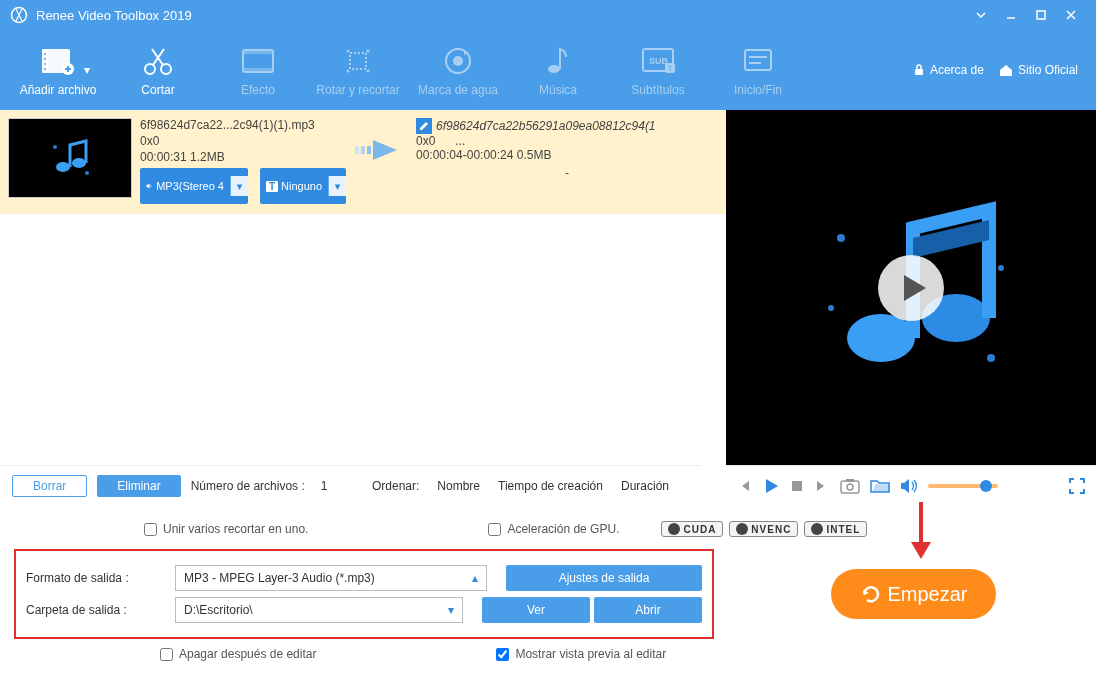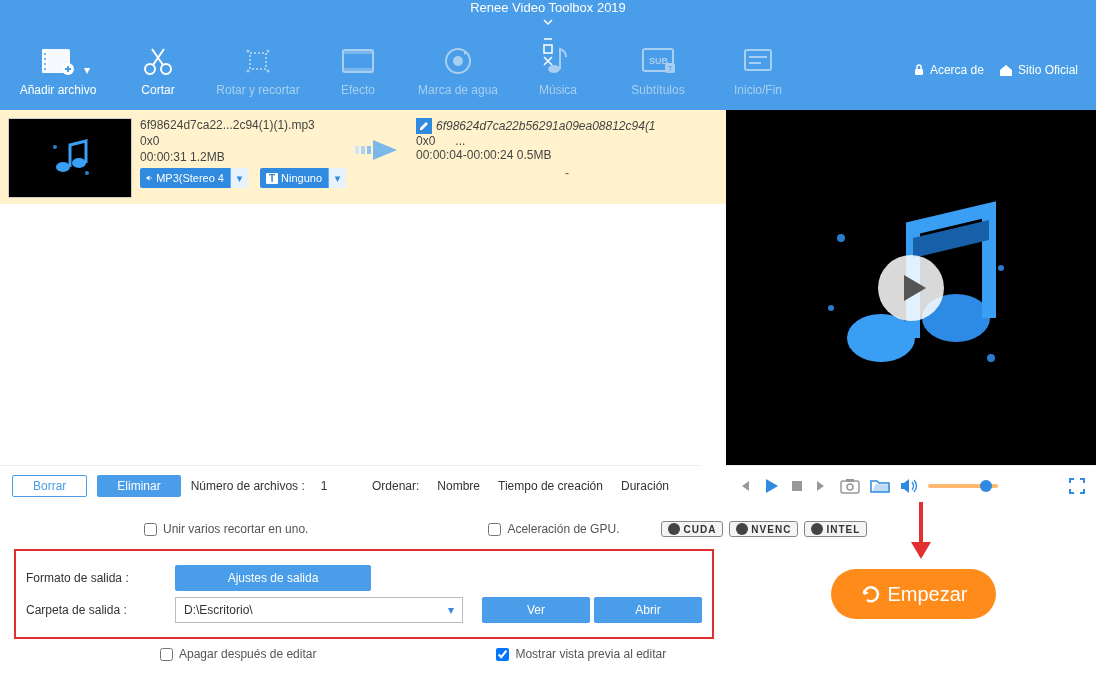--- a/index.html
+++ b/index.html
@@ -6,7 +6,7 @@
 body { width: 1096px; height: 677px; background: #fff; overflow: hidden; position: relative; }
 
 
-.titlebar { height: 30px; background: #4a9de8; display: flex; align-items: center; padding: 0 10px; color: #fff; font-size: 13px; flex-direction: column; }
+.titlebar { height: 30px; background: #4a9de8; display: flex; align-items: center; padding: 0 10px; color: #fff; font-size: 13px; }
 .titlebar .logo { width: 18px; height: 18px; margin-right: 8px; }
 .titlebar .spacer { flex: 1; }
 .titlebar .win-btn { width: 30px; height: 30px; display: flex; align-items: center; justify-content: center; cursor: pointer; }

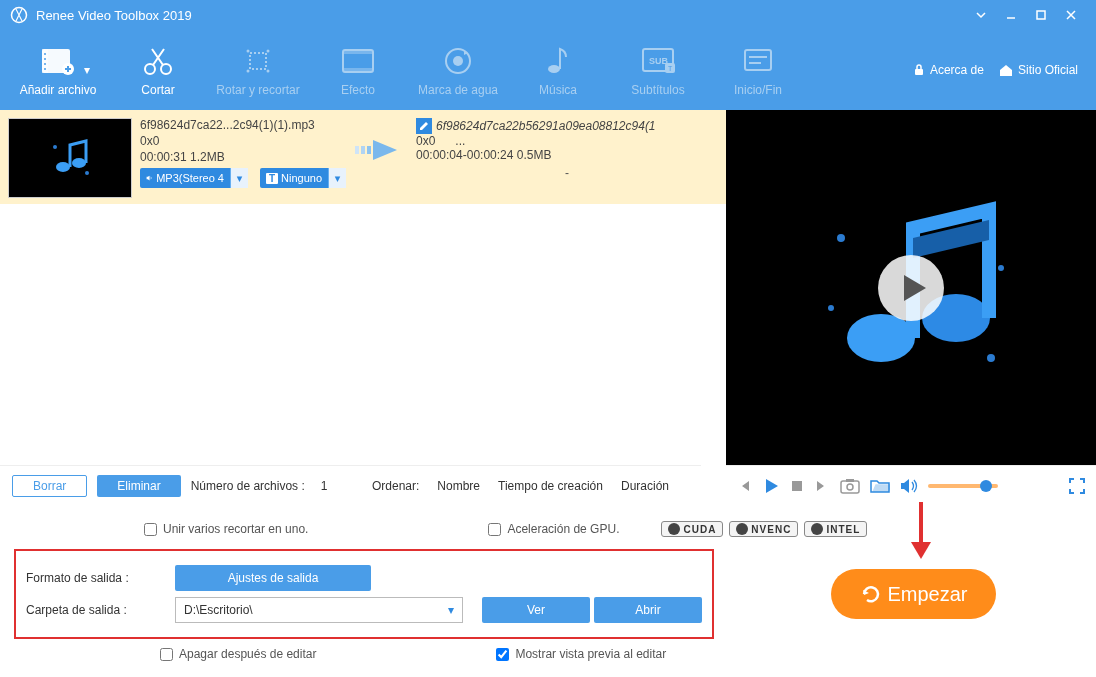--- a/index.html
+++ b/index.html
@@ -147,6 +147,16 @@
   </div>
   <div class="tool-item disabled">
     <div class="icon">
+        <svg width="34" height="30" viewBox="0 0 34 30">
+          <rect x="2" y="4" width="30" height="22" rx="2" fill="none" stroke="#a8cff1" stroke-width="2"></rect>
+          <rect x="2" y="4" width="30" height="4" fill="#a8cff1" opacity="0.5"></rect>
+          <rect x="2" y="22" width="30" height="4" fill="#a8cff1" opacity="0.5"></rect>
+        </svg>
+      </div>
+    <span>Efecto</span>
+  </div>
+  <div class="tool-item disabled">
+    <div class="icon">
         <svg width="32" height="32" viewBox="0 0 32 32">
           <rect x="8" y="8" width="16" height="16" fill="none" stroke="#a8cff1" stroke-width="2" stroke-dasharray="2 2"></rect>
           <circle cx="6" cy="6" r="1.5" fill="#a8cff1"></circle>
@@ -156,16 +166,6 @@
         </svg>
       </div>
     <span>Rotar y recortar</span>
-  </div>
-  <div class="tool-item disabled">
-    <div class="icon">
-        <svg width="34" height="30" viewBox="0 0 34 30">
-          <rect x="2" y="4" width="30" height="22" rx="2" fill="none" stroke="#a8cff1" stroke-width="2"></rect>
-          <rect x="2" y="4" width="30" height="4" fill="#a8cff1" opacity="0.5"></rect>
-          <rect x="2" y="22" width="30" height="4" fill="#a8cff1" opacity="0.5"></rect>
-        </svg>
-      </div>
-    <span>Efecto</span>
   </div>
   <div class="tool-item disabled">
     <div class="icon">

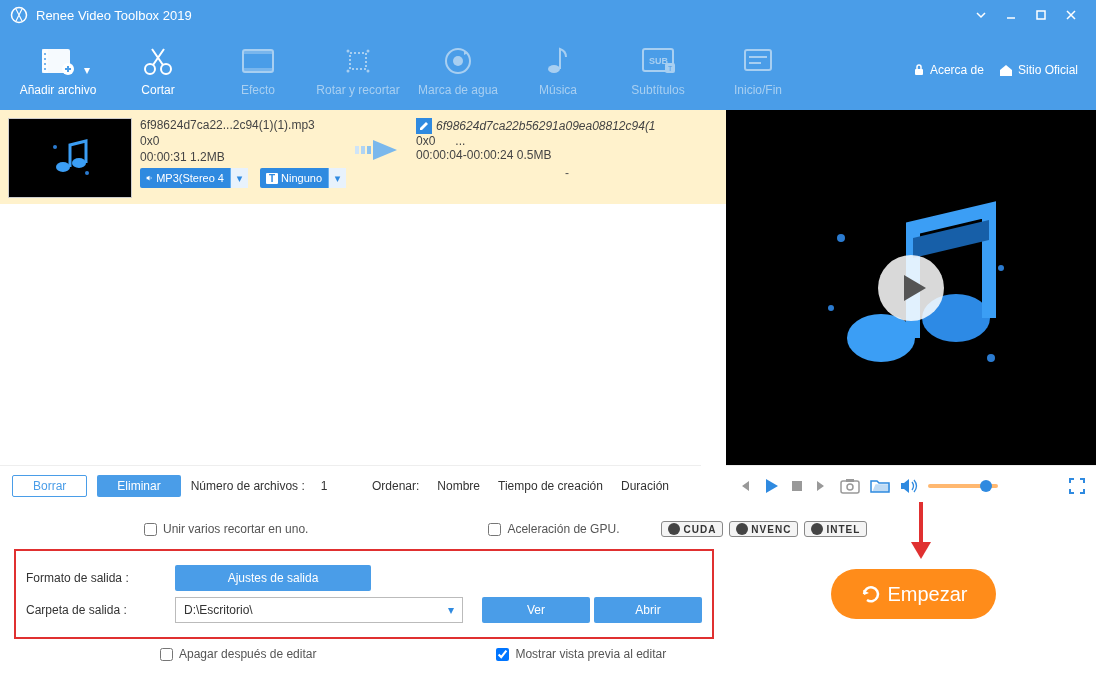--- a/index.html
+++ b/index.html
@@ -36,7 +36,7 @@
 .dst-col { flex:1; font-size: 12px; color: #444; }
 .dst-col .ln1 { display:flex; align-items:center; gap:4px;font-style:italic;}
 .badge-row { display:flex; gap:12px; align-items:center; margin-top:4px;}
-.blue-pill { background:#2f8ae0; color:#fff; font-size:11px; height:20px; display:flex; align-items:center; border-radius:2px; }
+.blue-pill { background:#2f8ae0; color:#fff; font-size:11px; height:36px; display:flex; align-items:center; border-radius:2px; }
 .blue-pill .lbl { padding:0 6px; display:flex; align-items:center; gap:3px; max-width:90px; overflow:hidden; white-space:nowrap;}
 .blue-pill .dd { width:18px; height:20px; border-left:1px solid #66aef0; display:flex;align-items:center;justify-content:center; background:#e8f2fc; color:#2f8ae0;}
 .dash-center { flex:1; text-align:center; color:#555;}

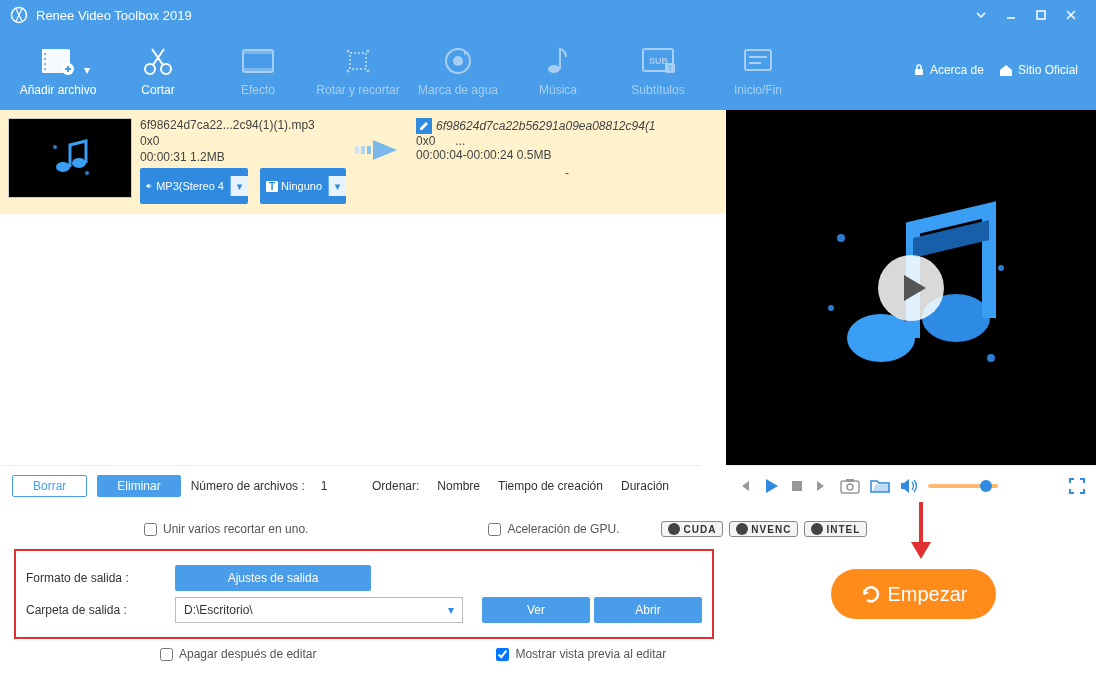--- a/index.html
+++ b/index.html
@@ -402,6 +402,10 @@
   <div class="red-box">
     <div class="form-row">
       <label>Formato de salida :</label>
+      <div class="combo">
+        <span>MP3 - MPEG Layer-3 Audio (*.mp3)</span>
+        <span class="caret-up">▴</span>
+      </div>
       <button class="side-btn wide">Ajustes de salida</button>
     </div>
     <div class="form-row">

